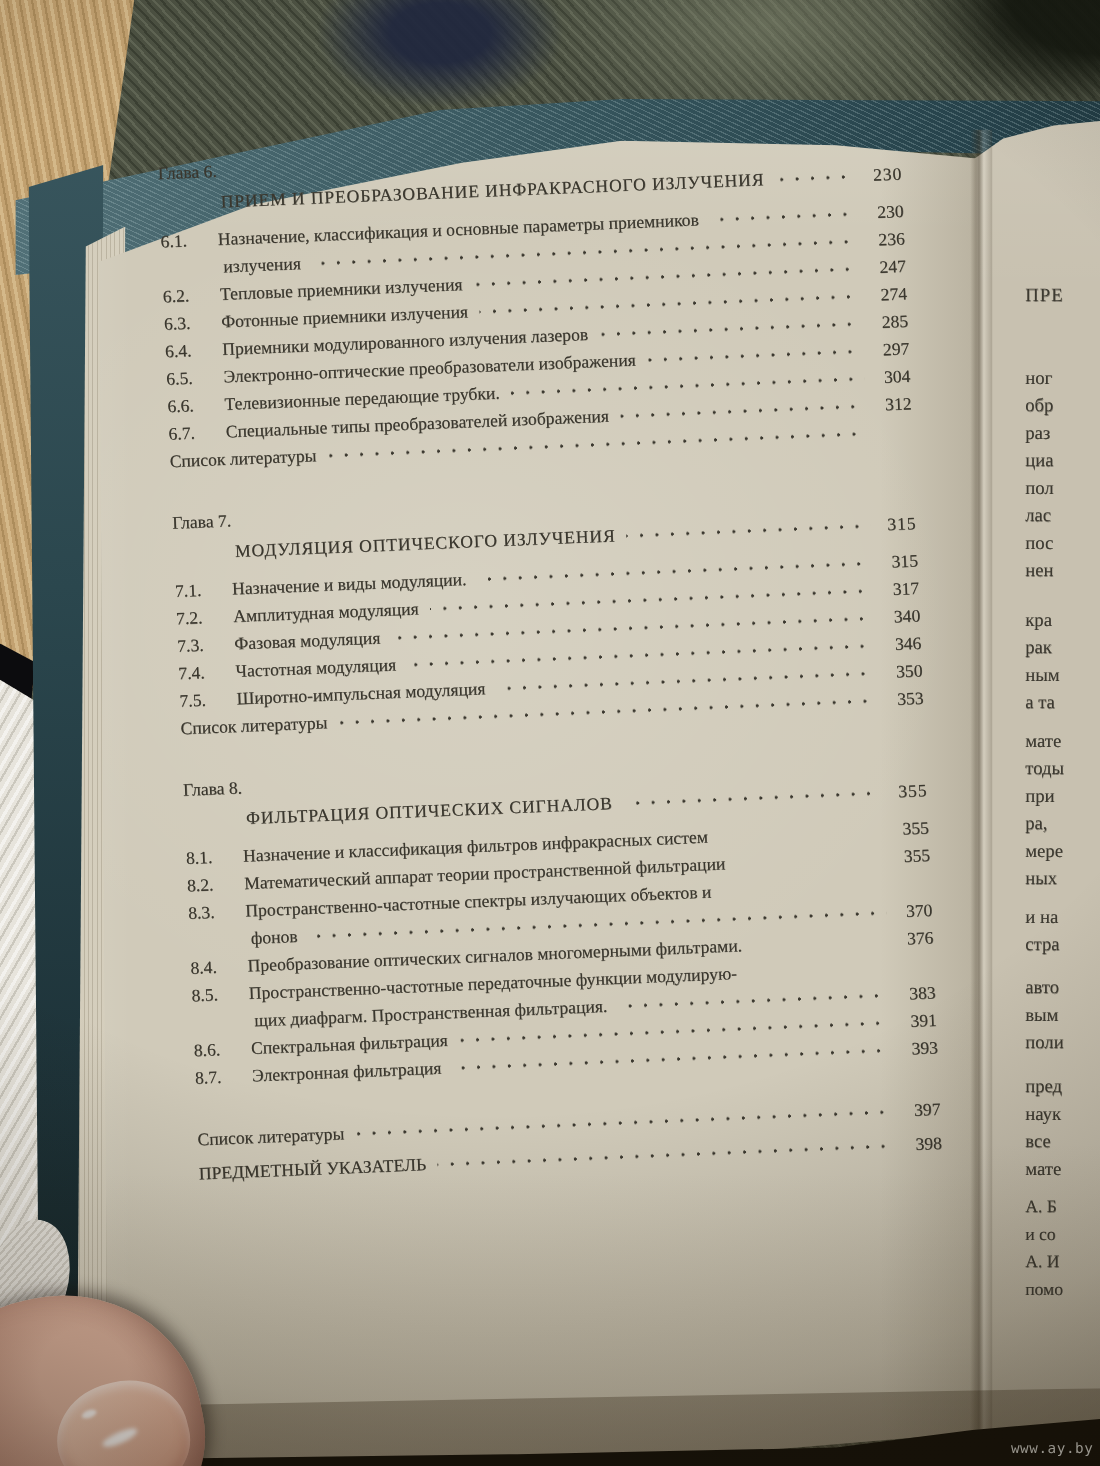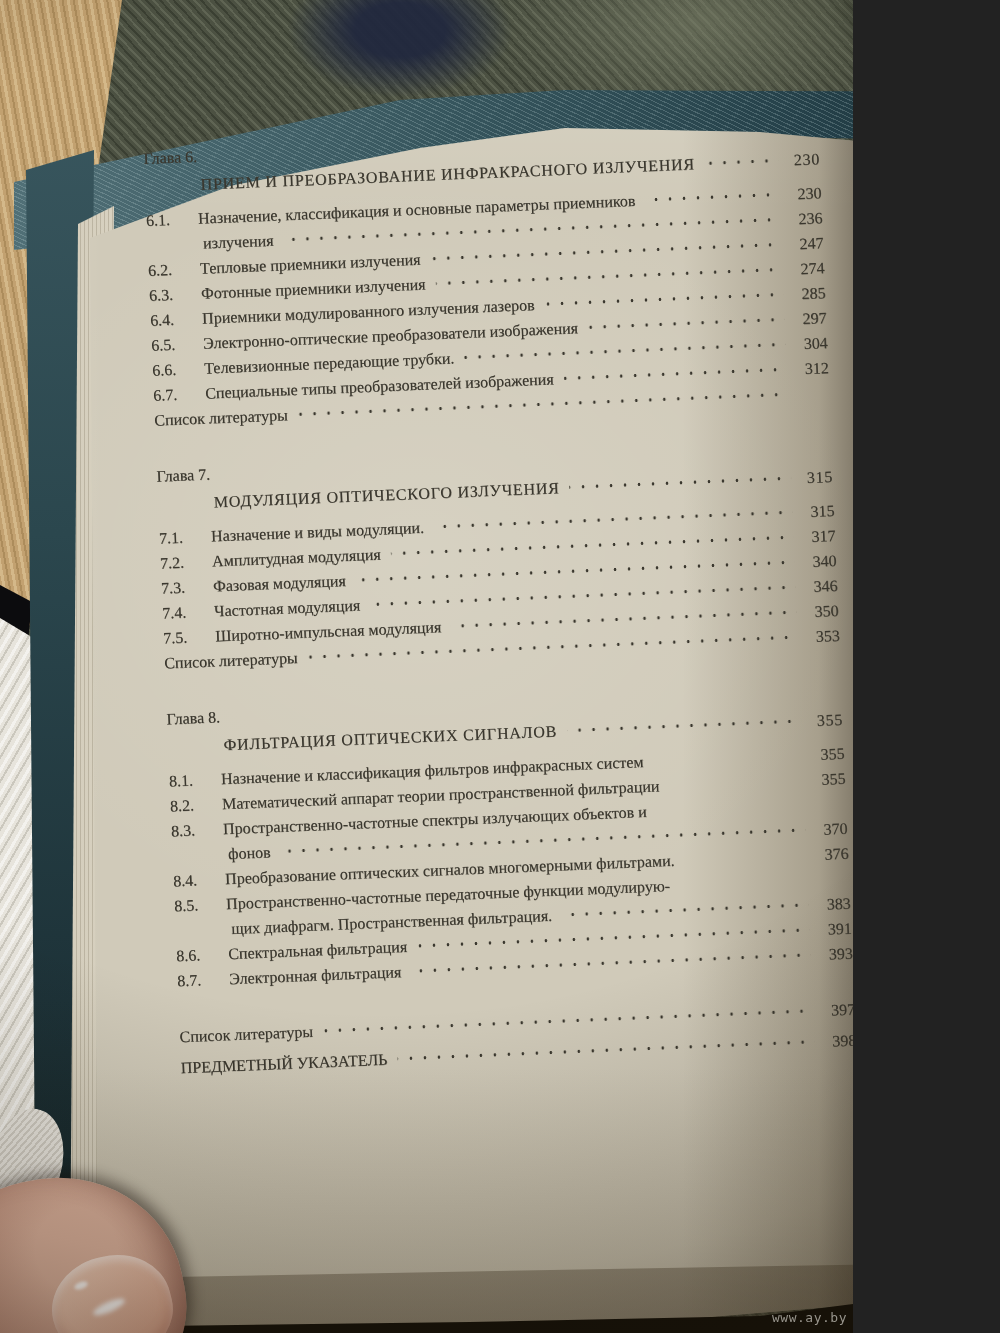--- a/index.html
+++ b/index.html
@@ -3,7 +3,7 @@
 <meta charset="utf-8">
 <style>
   html,body{margin:0;padding:0;background:#222;}
-  #canvas{position:relative;width:853px;height:1333px;overflow:hidden;
+  #canvas{position:relative;width:1000px;height:1333px;overflow:hidden;
     font-family:"Liberation Serif","DejaVu Serif",serif;background:#4c5142;}
   .layer{position:absolute;inset:0;}
 

